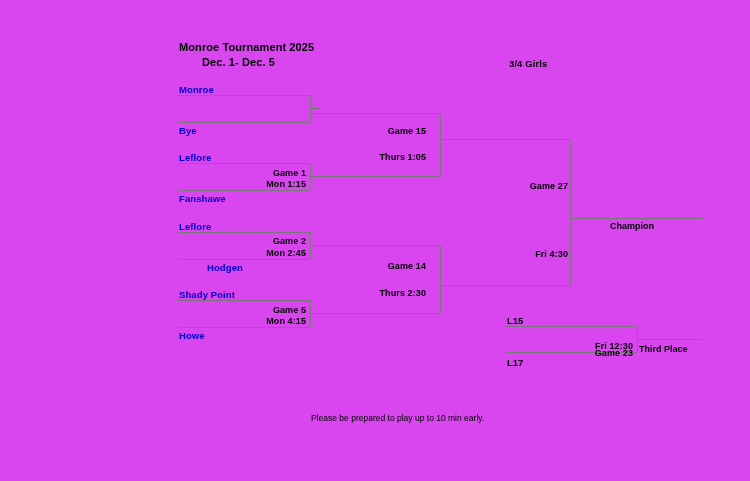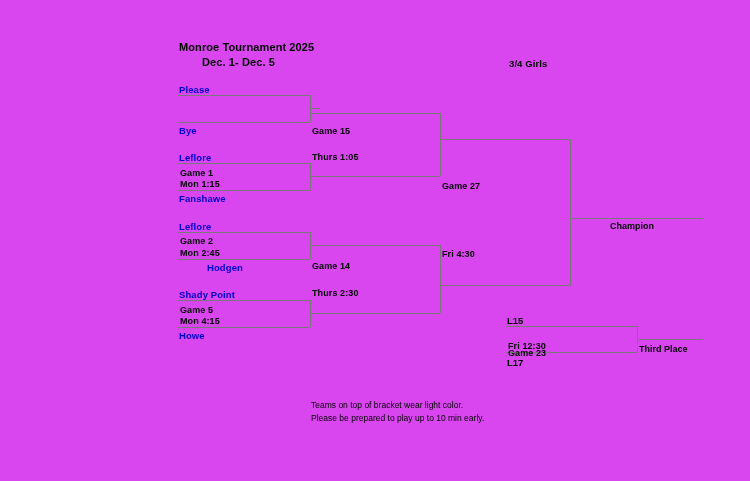--- a/index.html
+++ b/index.html
@@ -88,7 +88,7 @@
   <div class="hdr" id="title-dates">Dec. 1- Dec. 5</div>
   <div class="hdr" id="division-label">3/4 Girls</div>
 
-  <div class="team" style="left:179px; top:84px;">Please</div>
+  <div class="team" style="left:179px; top:84px;">Monroe</div>
   <div class="hline" style="left:178px; top:95px; width:132px;"></div>
   <div class="vline" style="left:310px; top:95px; height:27px;"></div>
   <div class="hline" style="left:178px; top:122px; width:132px;"></div>

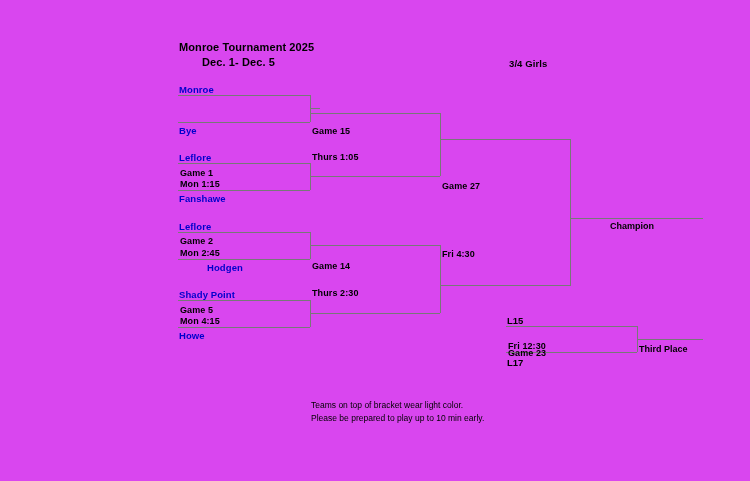--- a/index.html
+++ b/index.html
@@ -52,6 +52,7 @@
     font-size: 9px;
     color: #000000;
     white-space: nowrap;
+    text-align: right;
     letter-spacing: 0.1px;
   }
   .outcome {

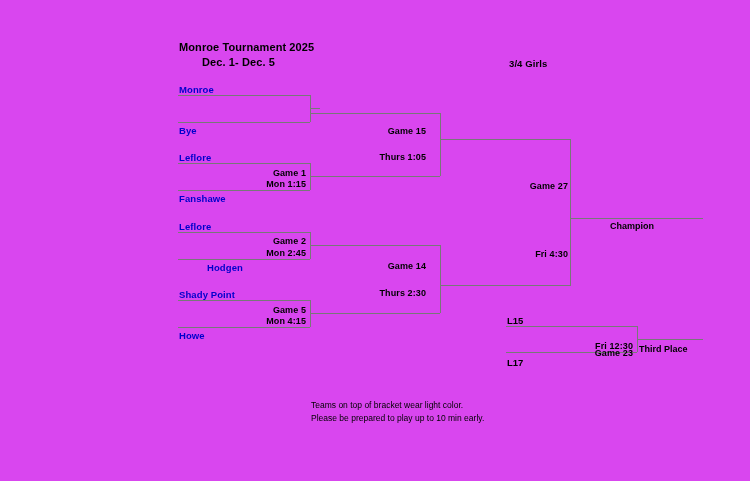--- a/index.html
+++ b/index.html
@@ -157,7 +157,6 @@
   <div class="hline" style="left:637px; top:339px; width:66px;"></div>
   <div class="outcome" style="left:639px; top:344px;">Third Place</div>
 
-  <div class="note" style="left:311px; top:400px;">Teams on top of bracket wear light color.</div>
   <div class="note" style="left:311px; top:413px;">Please be prepared to play up to 10 min early.</div>
 
 </div>

